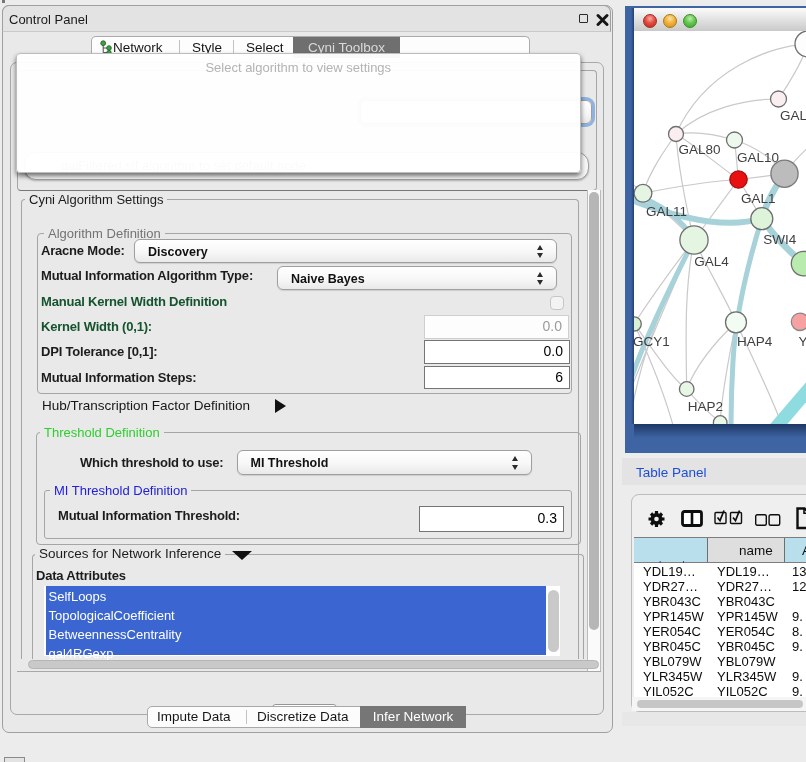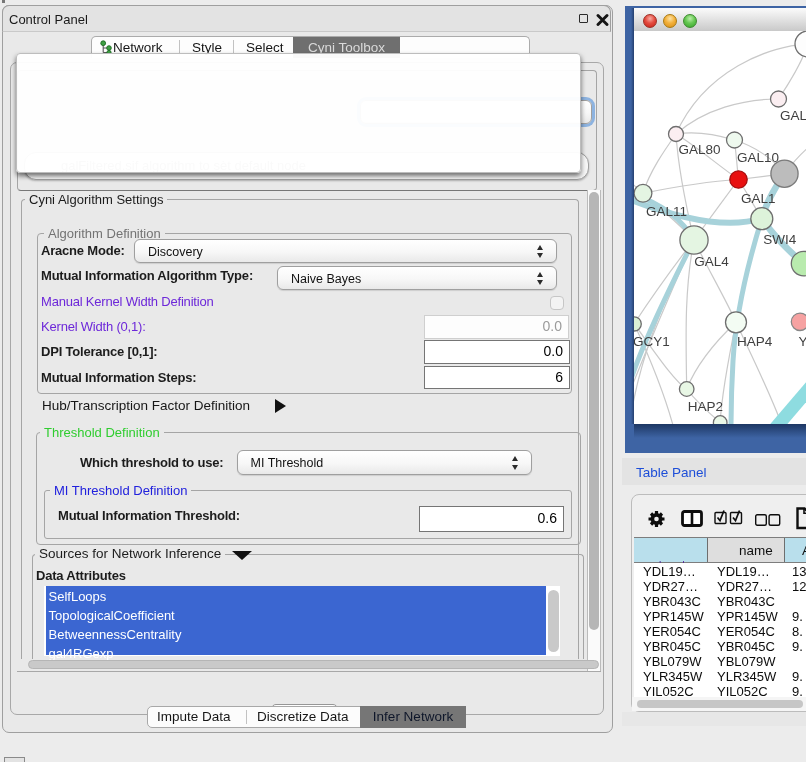--- a/index.html
+++ b/index.html
@@ -129,6 +129,7 @@
 </div>
 
 <div class="abs" style="left:16px;top:53px;width:564.5px;height:120px;background:rgba(255,255,255,0.955);border:1px solid #bdbdbd;border-radius:4px;box-shadow:0 3px 5px rgba(0,0,0,0.55);box-sizing:border-box;">
+  <div class="abs" style="left:0;top:6px;width:100%;text-align:center;font-size:13px;color:#b3b3b3;">Select algorithm to view settings</div>
 </div>
 
 <div class="abs" style="left:625px;top:6px;width:181px;height:447px;background:#3e64a4;"></div>

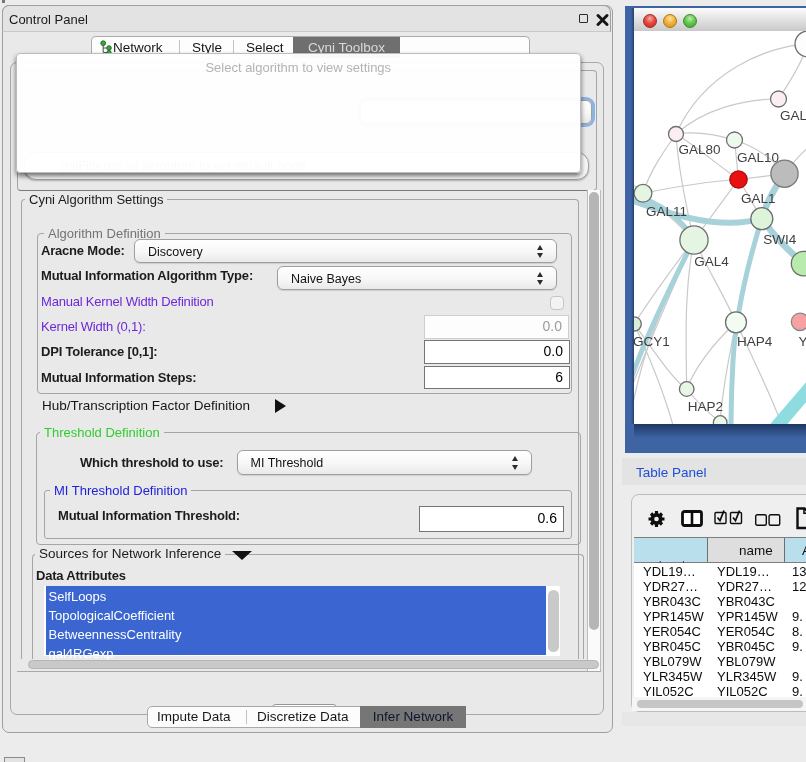--- a/index.html
+++ b/index.html
@@ -12,7 +12,7 @@
   .gtitle{position:absolute;font-size:13px;background:#e9e9e9;padding:0 4px;line-height:13px;white-space:nowrap;}
   .combo{position:absolute;border:1px solid #9f9f9f;border-radius:6px;
          background:linear-gradient(#ffffff,#f7f7f7 55%,#e9e9e9);box-shadow:0 1px 1px rgba(0,0,0,0.12);}
-  .combo .ct{position:absolute;left:13px;top:4px;font-size:12.5px;color:#111;line-height:16px;white-space:nowrap;}
+  .combo .ct{position:absolute;left:13px;top:4px;font-size:12.5px;color:#111;line-height:16px;white-space:nowrap;font-weight:bold;}
   .arr{position:absolute;width:0;height:0;}
   .inp{position:absolute;background:#fff;border:1px solid #757575;font-size:14px;color:#000;
        text-align:right;padding:0 6px 0 0;line-height:21px;}

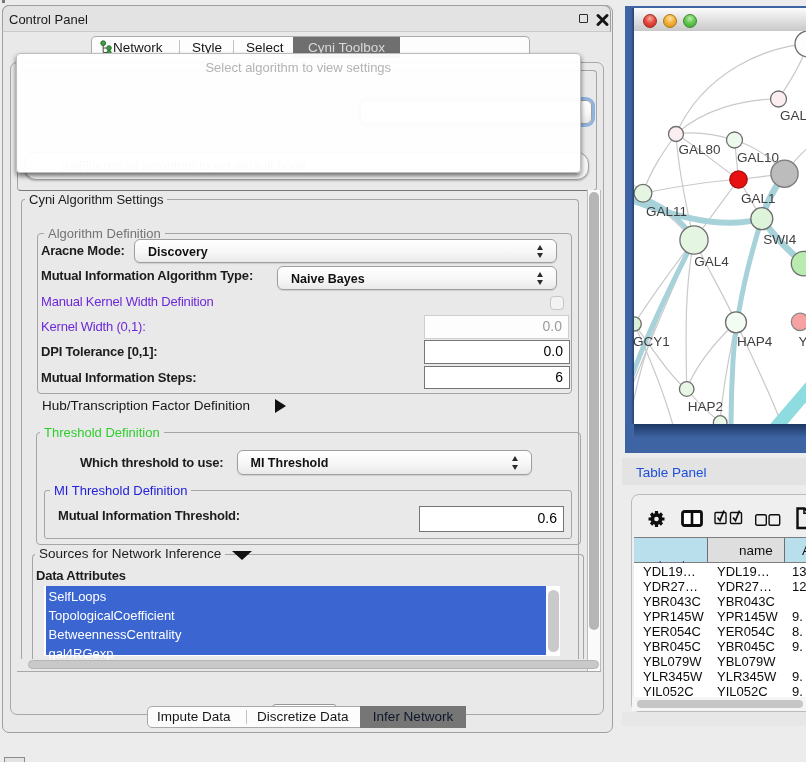--- a/index.html
+++ b/index.html
@@ -7,7 +7,7 @@
        font-family:"Liberation Sans", sans-serif;}
   .abs{position:absolute;}
   .lbl{position:absolute;font-size:13px;font-weight:bold;color:#1c1c1c;line-height:14px;white-space:nowrap;letter-spacing:-0.2px;}
-  .lblg{position:absolute;font-size:13px;font-weight:normal;color:#6d28d9;line-height:14px;white-space:nowrap;letter-spacing:-0.2px;}
+  .lblg{position:absolute;font-size:13px;font-weight:bold;color:#14532d;line-height:14px;white-space:nowrap;letter-spacing:-0.2px;}
   .gbox{position:absolute;border:1px solid #a5a5a5;border-radius:4px;}
   .gtitle{position:absolute;font-size:13px;background:#e9e9e9;padding:0 4px;line-height:13px;white-space:nowrap;}
   .combo{position:absolute;border:1px solid #9f9f9f;border-radius:6px;

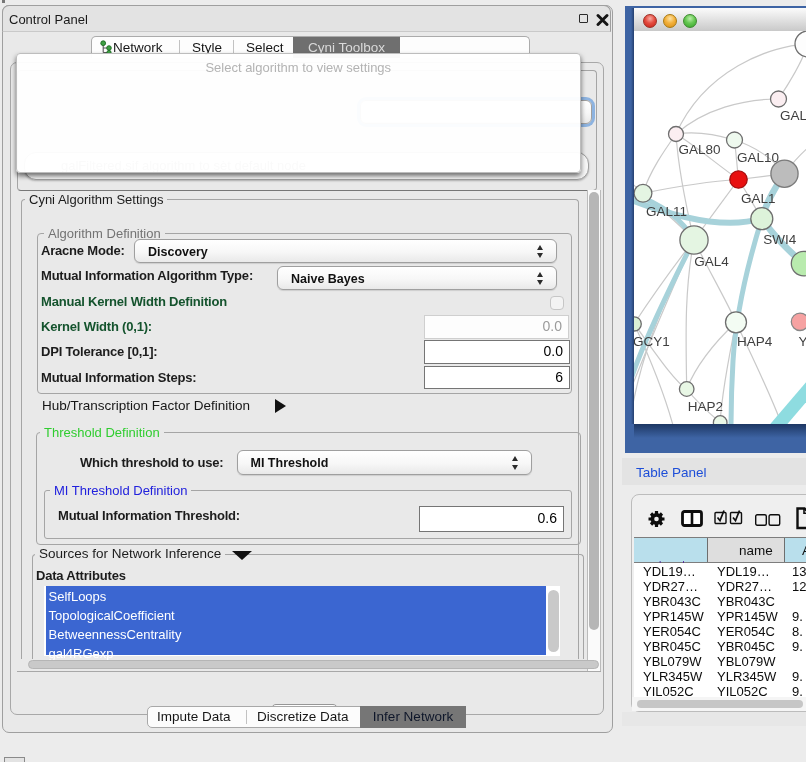--- a/index.html
+++ b/index.html
@@ -103,7 +103,7 @@
 <div class="gtitle" style="left:50px;top:484px;color:#2121dd;">MI Threshold Definition</div>
 
 <div class="lbl" style="left:58px;top:509px;">Mutual Information Threshold:</div>
-<div class="inp" style="left:419px;top:506px;width:137px;height:24px;line-height:23px;">0.6</div>
+<div class="inp" style="left:419px;top:506px;width:137px;height:24px;line-height:23px;">0.3</div>
 
 <div class="gbox" style="left:32px;top:554px;width:550px;height:104px;border-bottom:none;border-radius:4px 4px 0 0;"></div>
 <div class="gtitle" style="left:35px;top:547px;color:#1c1c1c;font-size:13.5px;">Sources for Network Inference</div>

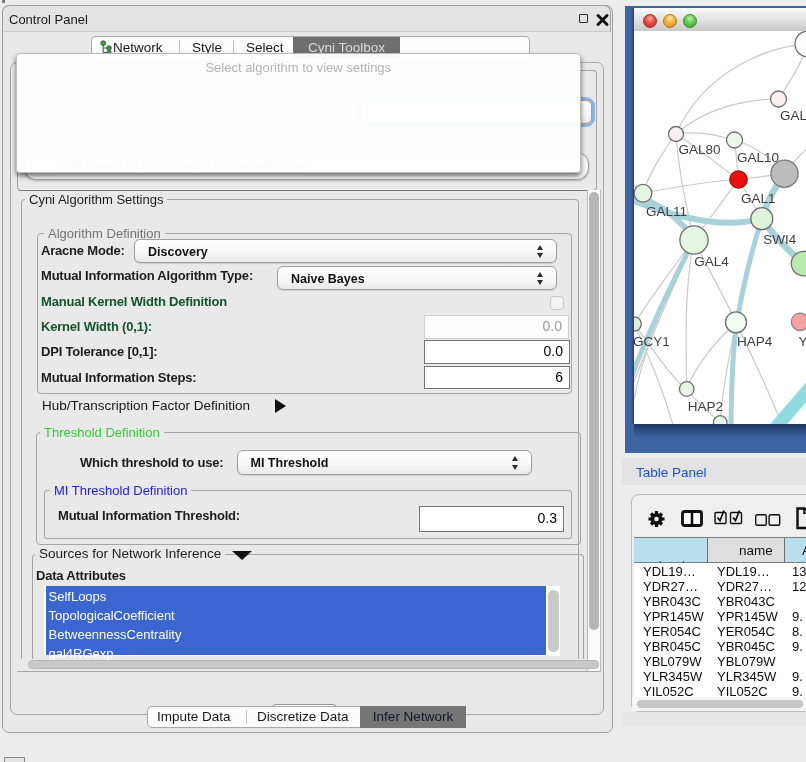--- a/index.html
+++ b/index.html
@@ -125,7 +125,7 @@
   <div class="abs" style="left:9px;top:0;font-size:13.5px;font-weight:500;color:#161616;line-height:20px;">Impute Data</div>
   <div class="abs" style="left:98px;top:3px;width:1px;height:14px;background:#c2c2c2;"></div>
   <div class="abs" style="left:109px;top:0;font-size:13.5px;font-weight:500;color:#161616;line-height:20px;">Discretize Data</div>
-  <div class="abs" style="left:212px;top:-1px;width:106px;height:22px;background:#767676;border-radius:0;text-align:center;font-size:13.5px;font-weight:500;color:#0f172a;line-height:22px;">Infer Network</div>
+  <div class="abs" style="left:212px;top:-1px;width:106px;height:22px;background:#767676;border-radius:0;text-align:center;font-size:13.5px;font-weight:500;color:#ffffff;line-height:22px;">Infer Network</div>
 </div>
 
 <div class="abs" style="left:16px;top:53px;width:564.5px;height:120px;background:rgba(255,255,255,0.955);border:1px solid #bdbdbd;border-radius:4px;box-shadow:0 3px 5px rgba(0,0,0,0.55);box-sizing:border-box;">

